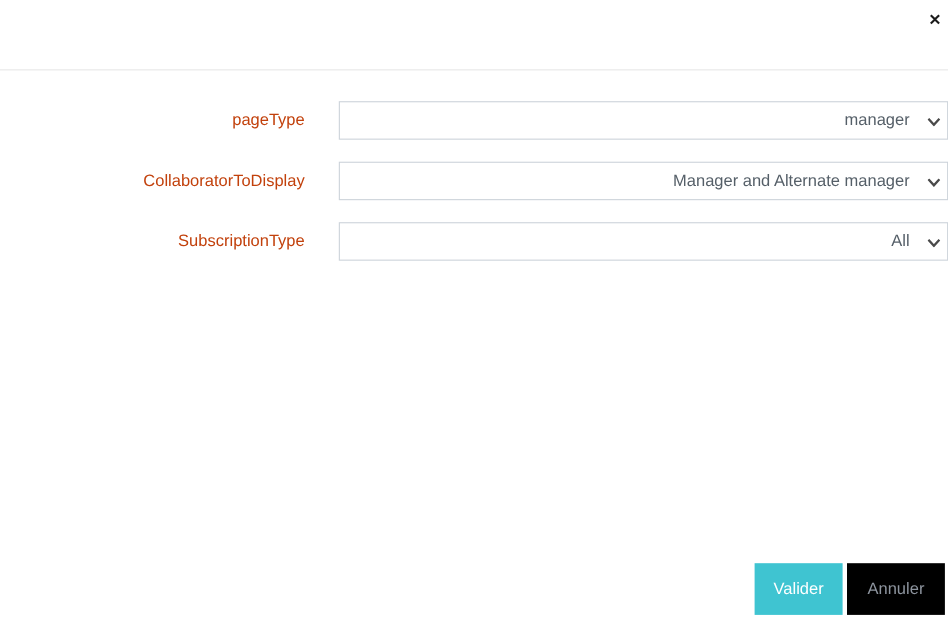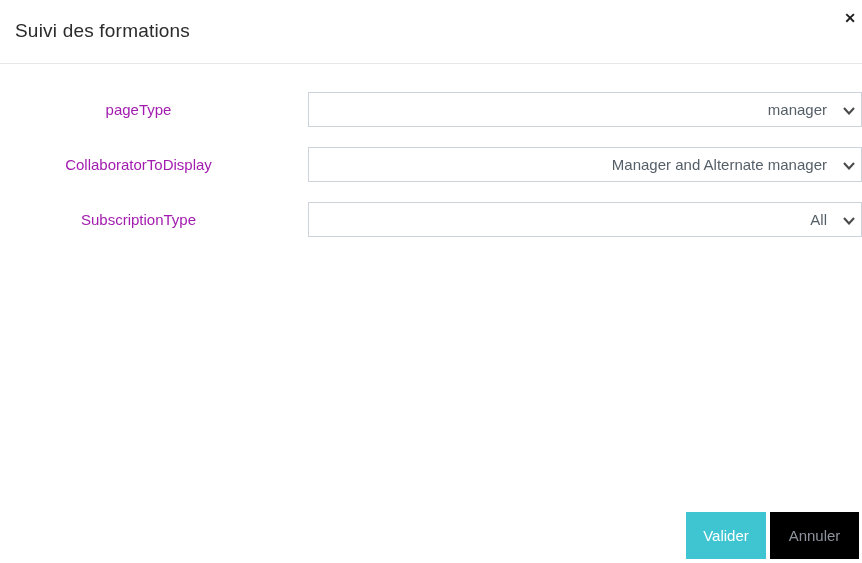--- a/index.html
+++ b/index.html
@@ -120,7 +120,6 @@
 <div class="modal">
 
   <div class="modal-header">
-    <div class="modal-title">Suivi des formations</div>
     <button class="close-btn">✕</button>
   </div>
 

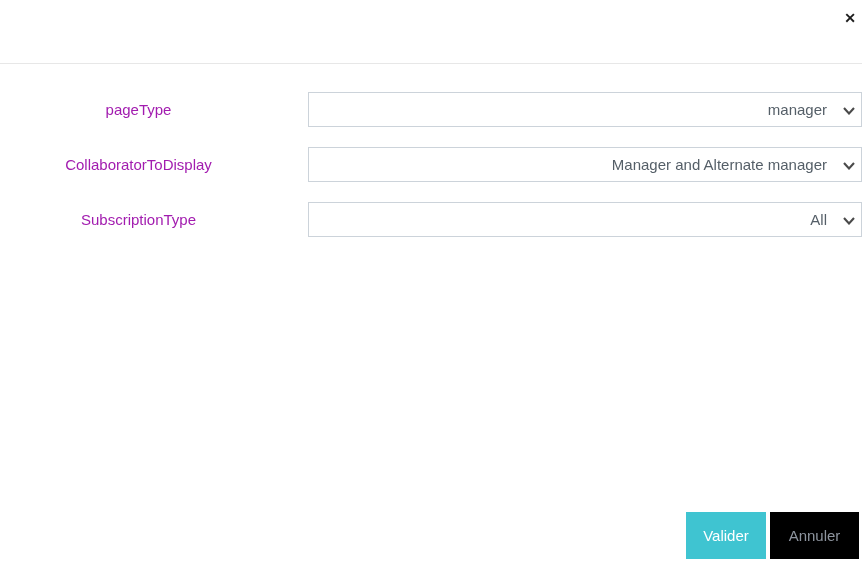--- a/index.html
+++ b/index.html
@@ -54,9 +54,9 @@
   }
   .form-label {
     width: 277px;
-    text-align: center;
+    text-align: right;
     font-size: 15px;
-    color: #a21caf;
+    color: #c2410c;
     flex: 0 0 277px;
   }
   .select-box {

